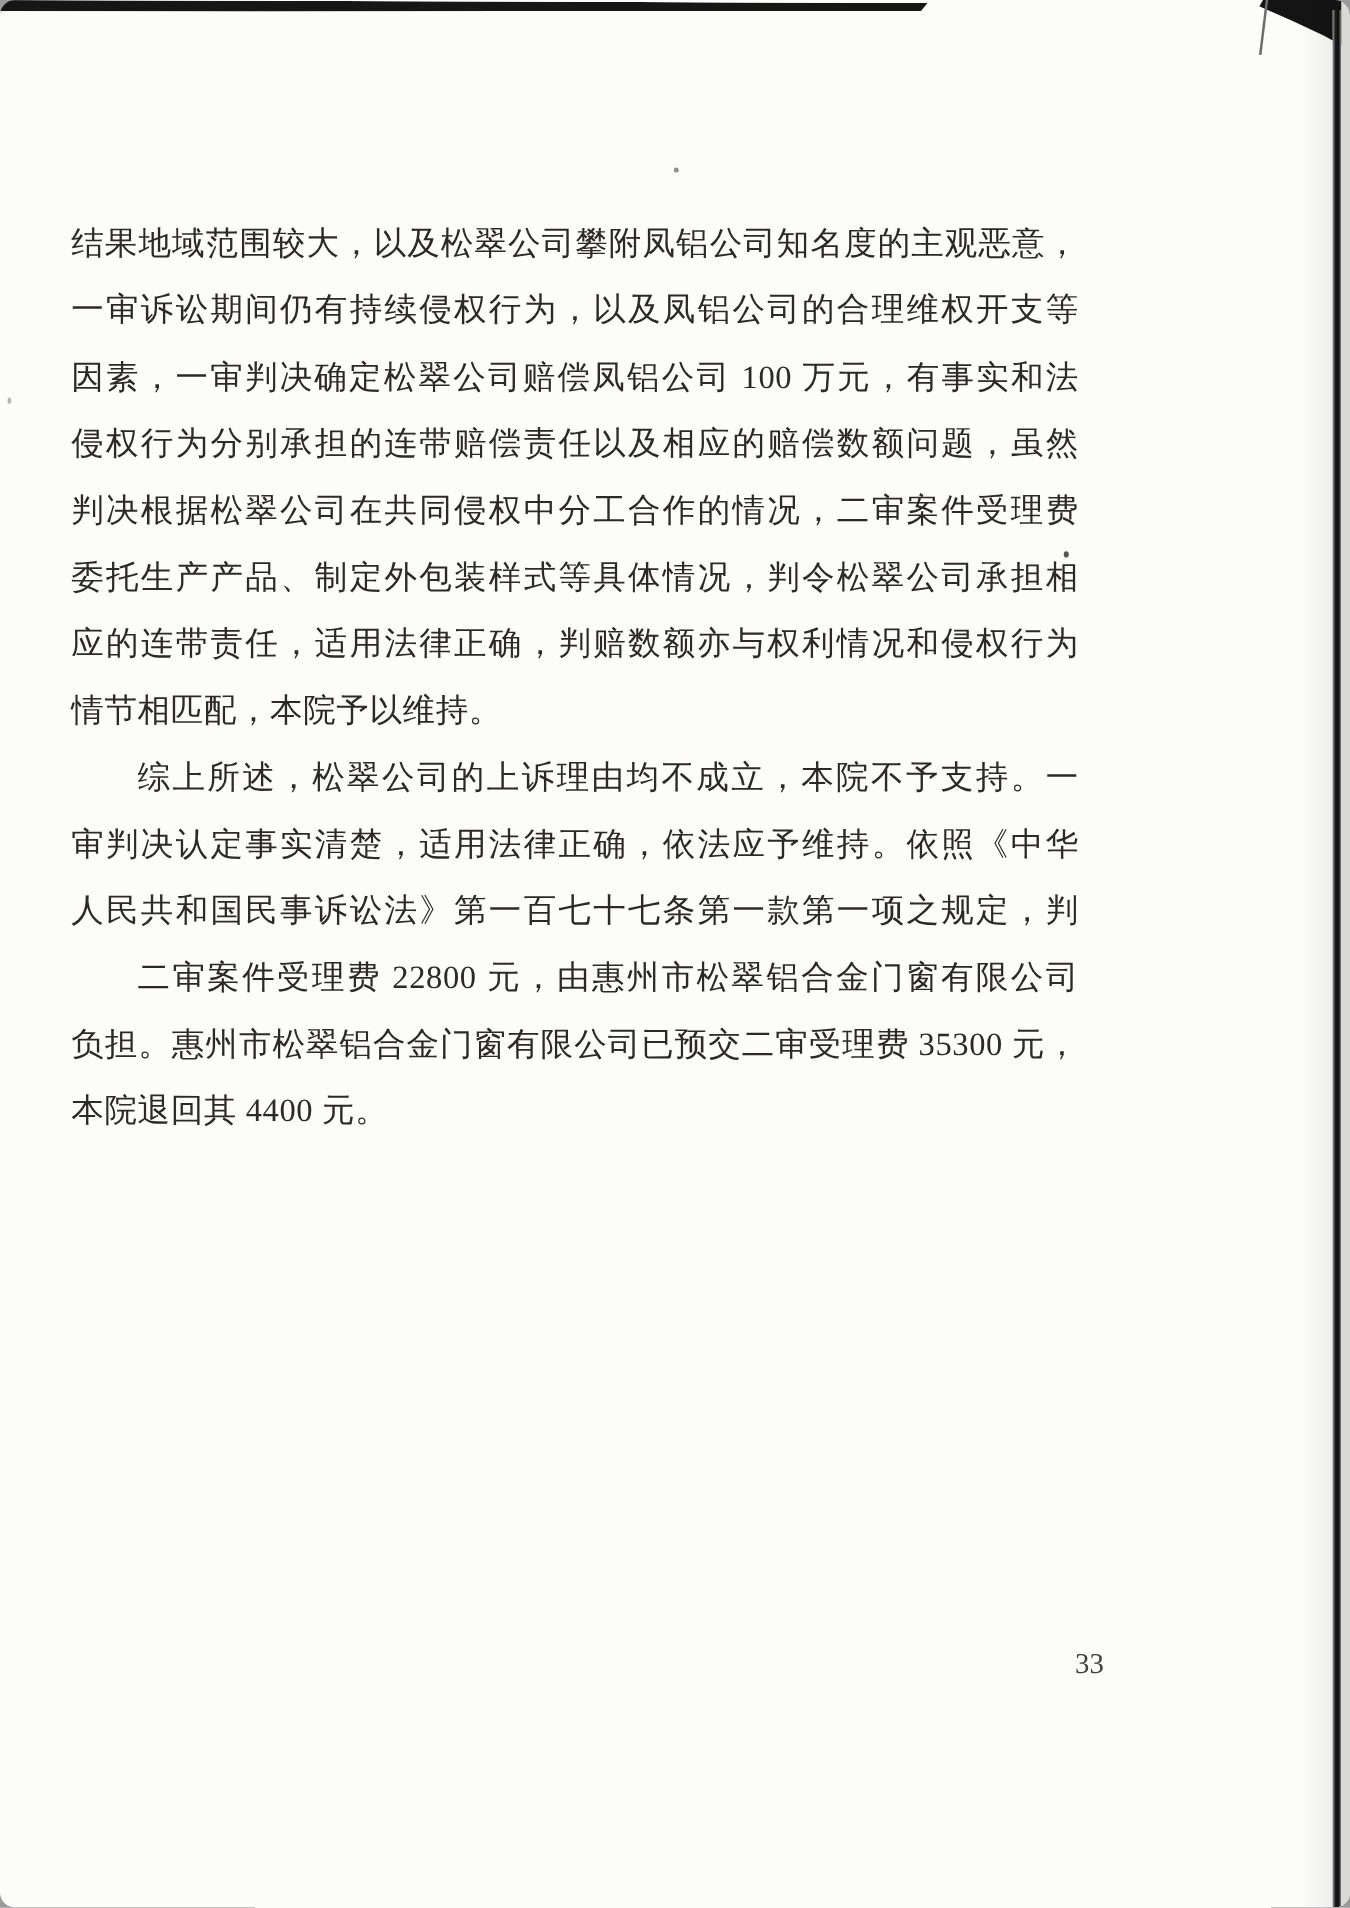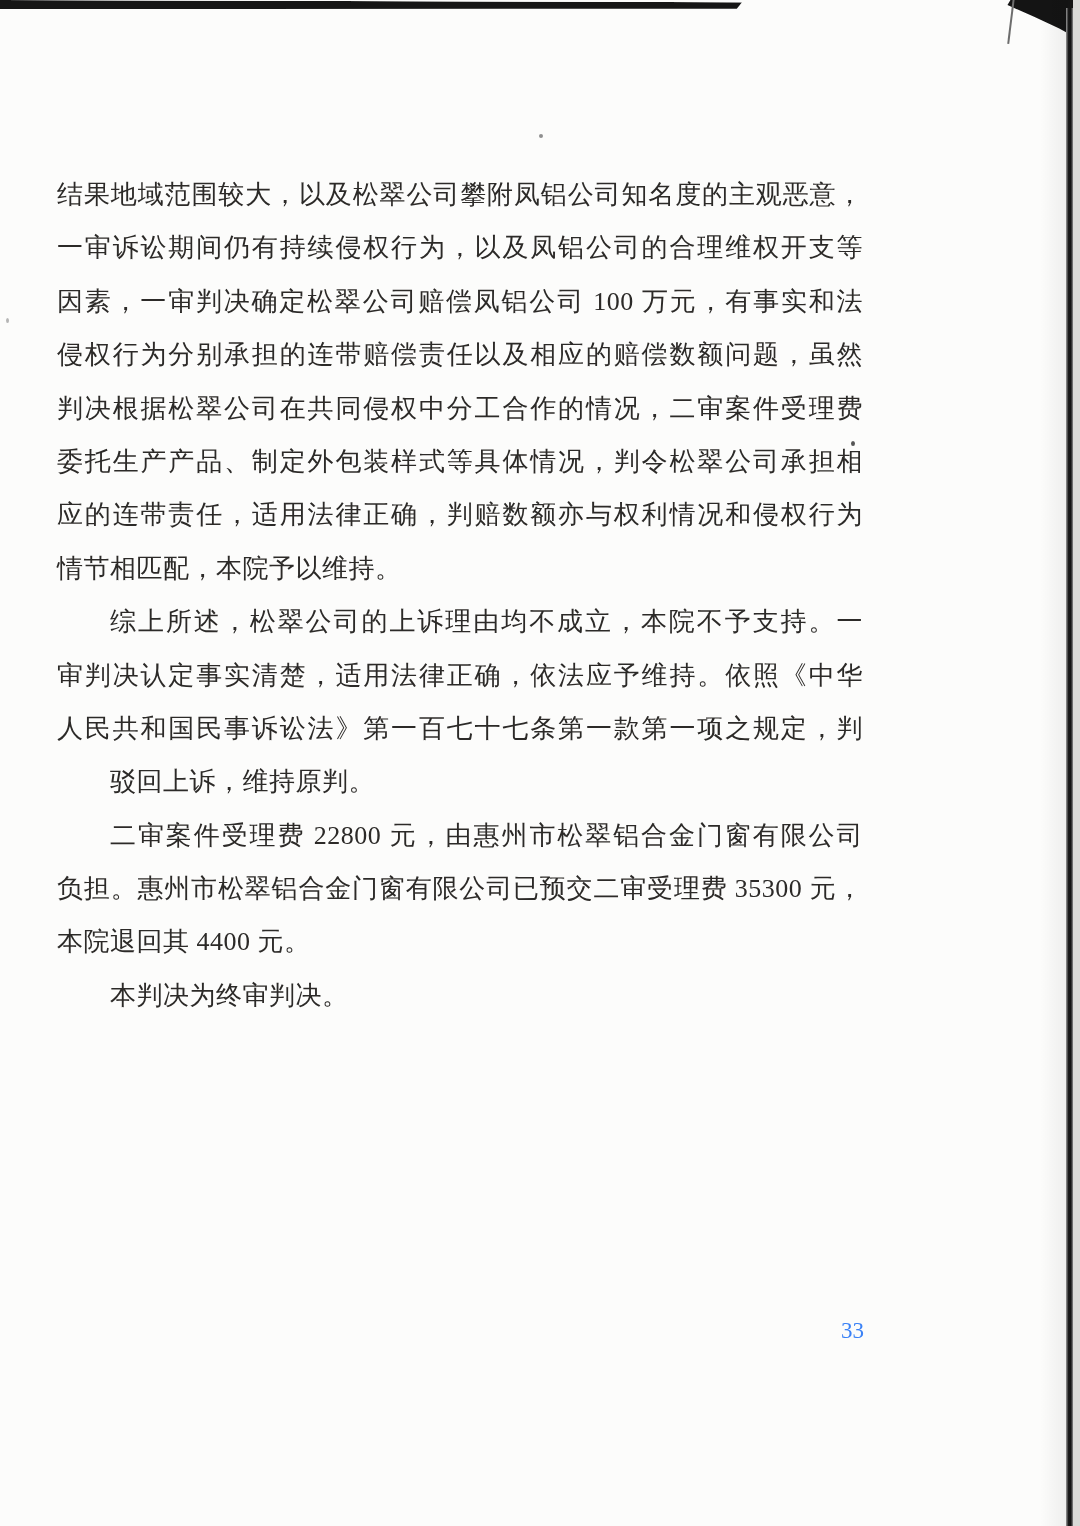--- a/index.html
+++ b/index.html
@@ -11,6 +11,7 @@
     background: #fcfcfb;
     overflow: hidden;
     font-family: "Liberation Serif", "DejaVu Serif", serif;
+    border-radius: 12px;
   }
 
   

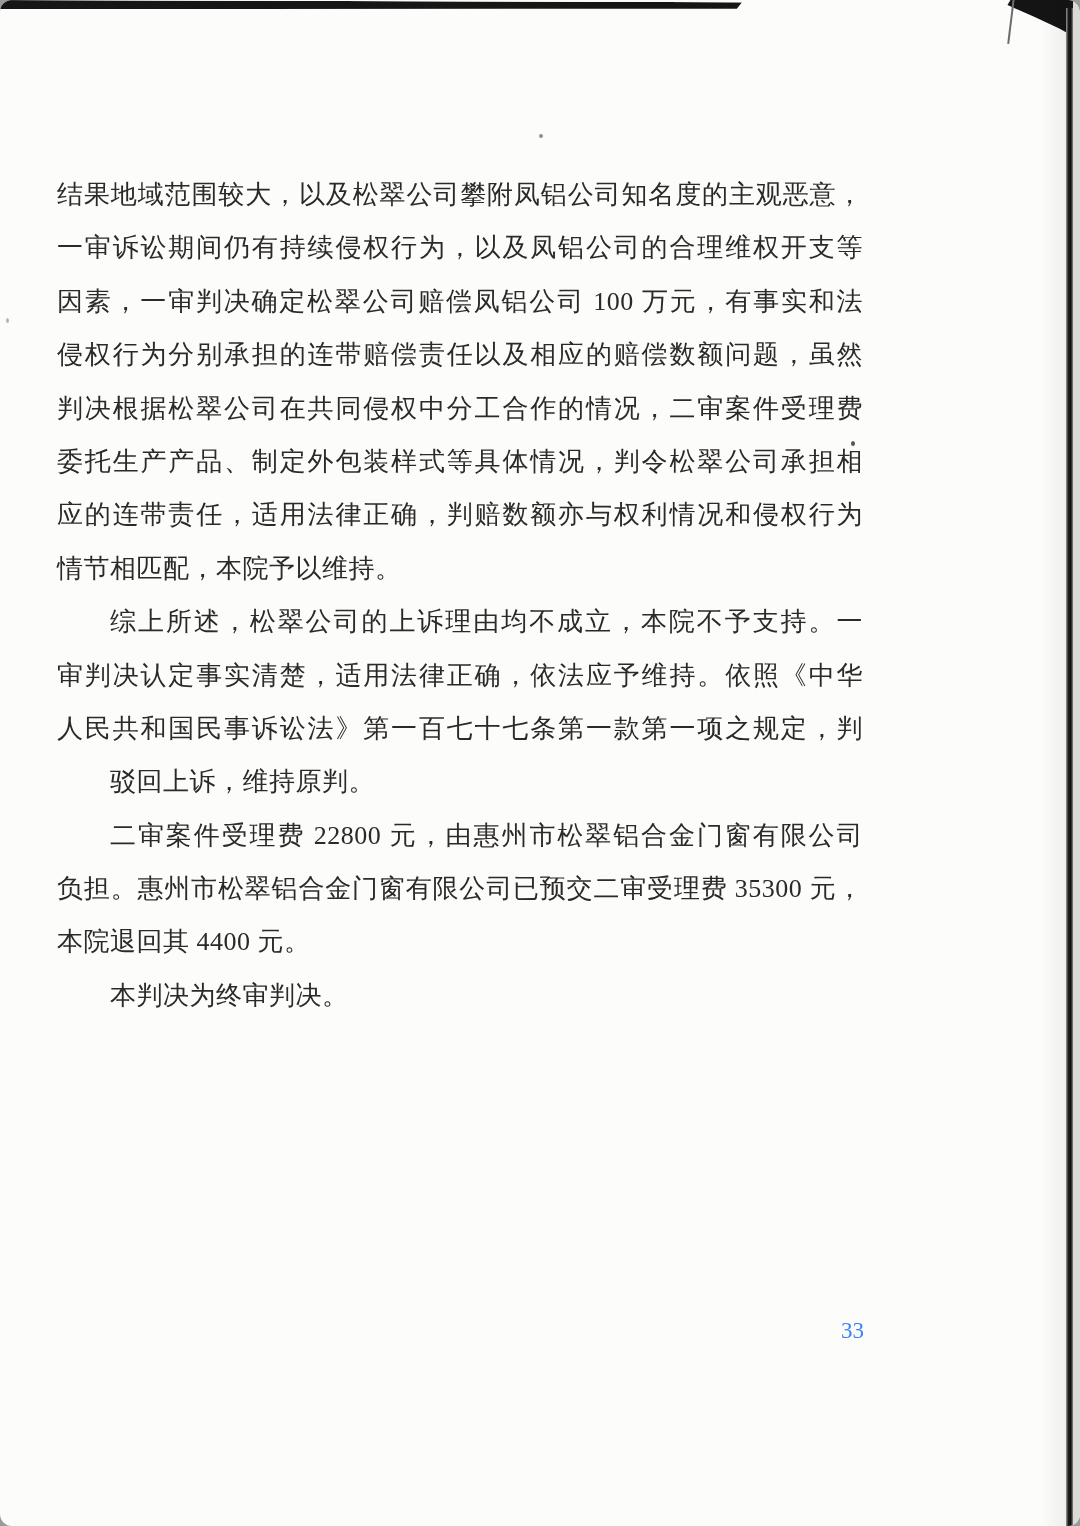--- a/index.html
+++ b/index.html
@@ -126,7 +126,6 @@
       <div class="line indent">综上所述，松翠公司的上诉理由均不成立，本院不予支持。一</div>
       <div class="line">审判决认定事实清楚，适用法律正确，依法应予维持。依照《中华</div>
       <div class="line">人民共和国民事诉讼法》第一百七十七条第一款第一项之规定，判</div>
-      <div class="line indent short">驳回上诉，维持原判。</div>
       <div class="line indent">二审案件受理费 22800 元，由惠州市松翠铝合金门窗有限公司</div>
       <div class="line">负担。惠州市松翠铝合金门窗有限公司已预交二审受理费 35300 元，</div>
       <div class="line short">本院退回其 4400 元。</div>

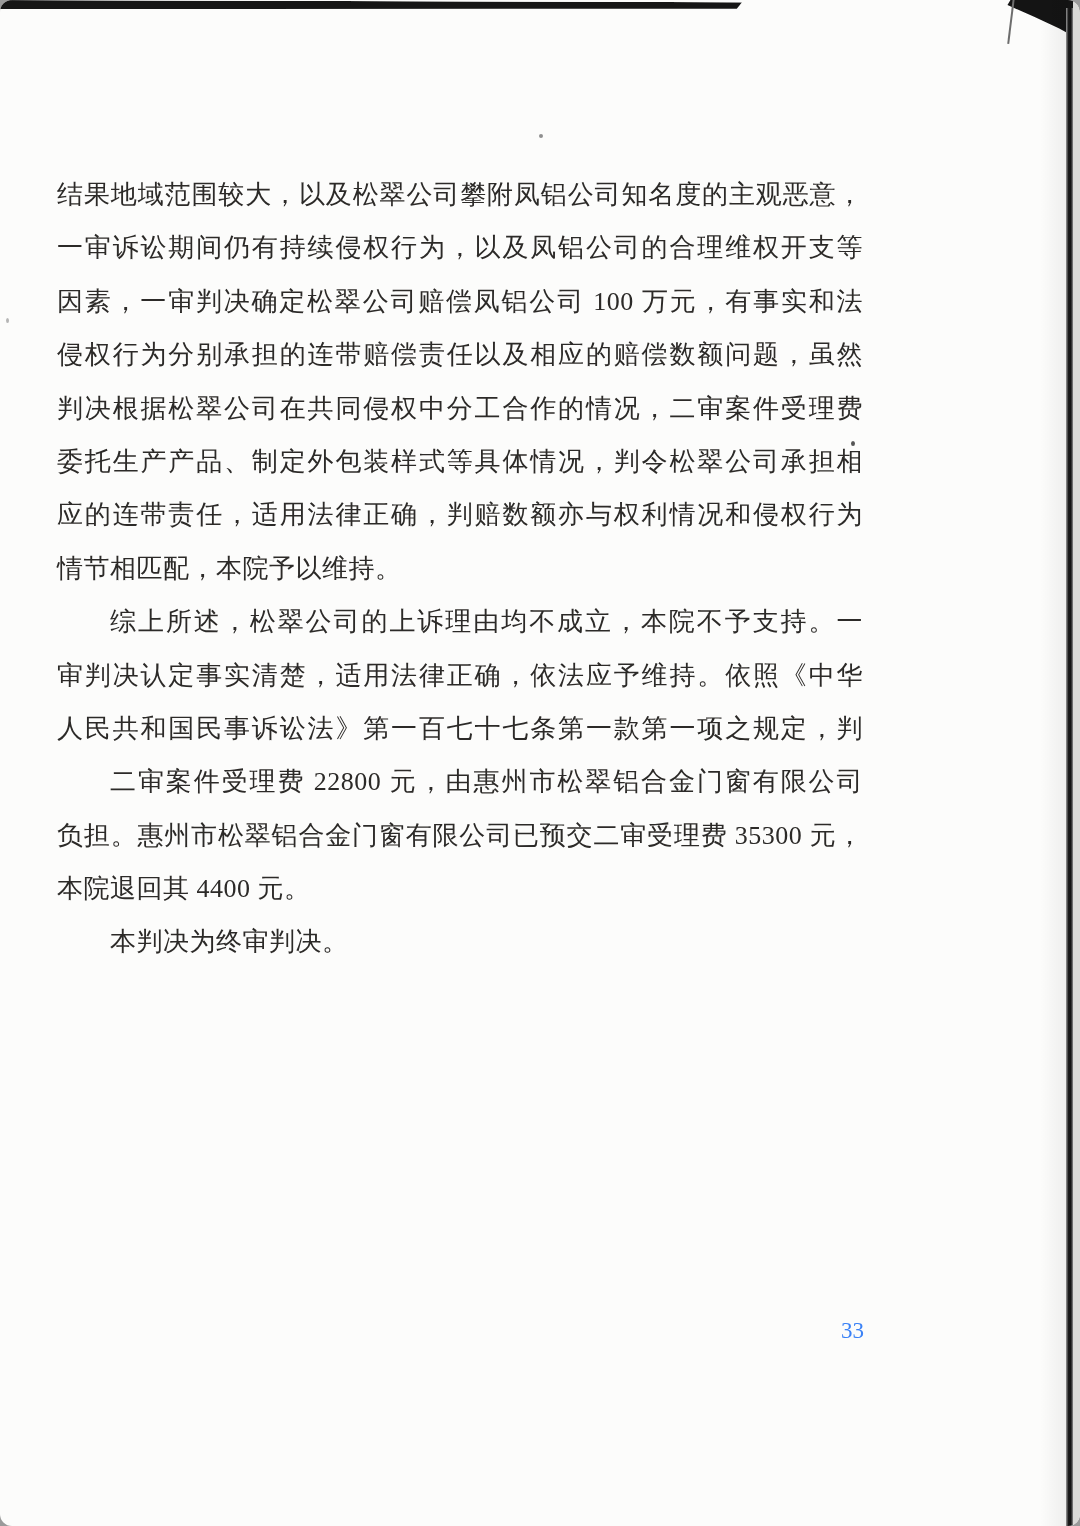--- a/index.html
+++ b/index.html
@@ -129,7 +129,6 @@
       <div class="line indent">二审案件受理费 22800 元，由惠州市松翠铝合金门窗有限公司</div>
       <div class="line">负担。惠州市松翠铝合金门窗有限公司已预交二审受理费 35300 元，</div>
       <div class="line short">本院退回其 4400 元。</div>
-      <div class="line indent short">本判决为终审判决。</div>
     </div>
 
   <div class="page-number">33</div>

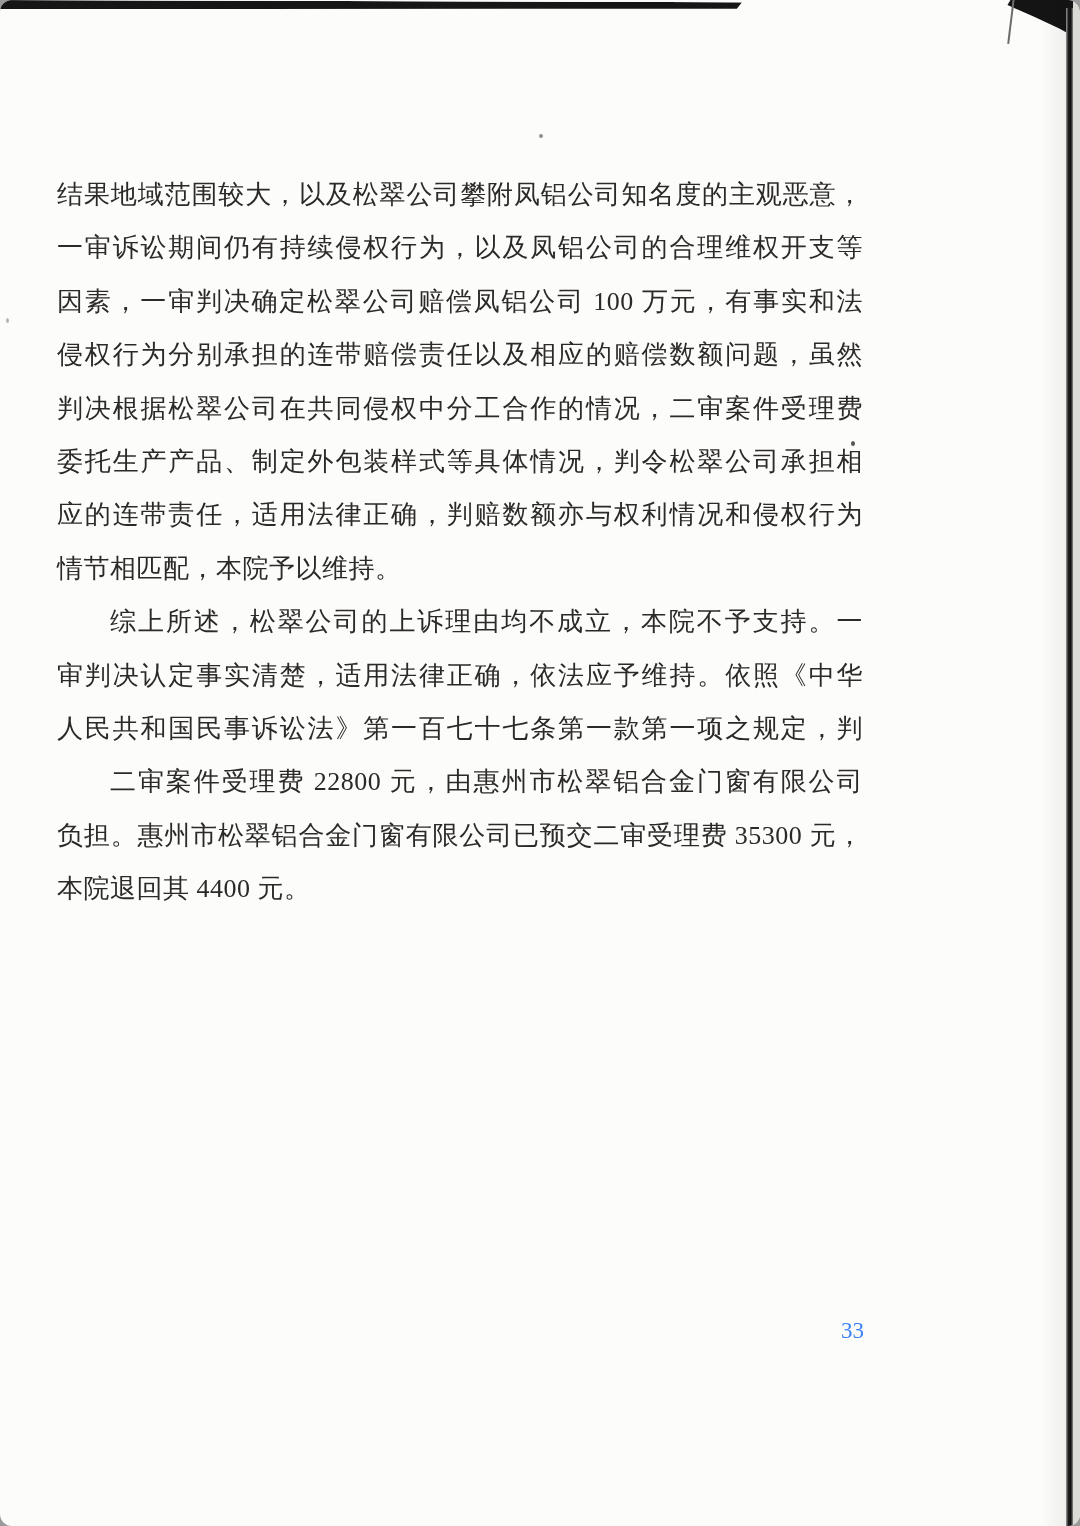--- a/index.html
+++ b/index.html
@@ -90,10 +90,10 @@
 
   .page-number {
     position: absolute;
-    left: 841px;
+    left: 860px;
     top: 1318px;
     font-size: 23px;
-    color: #3b82f6;
+    color: #404040;
     font-family: "Liberation Serif", "DejaVu Serif", serif;
   }
 </style>

